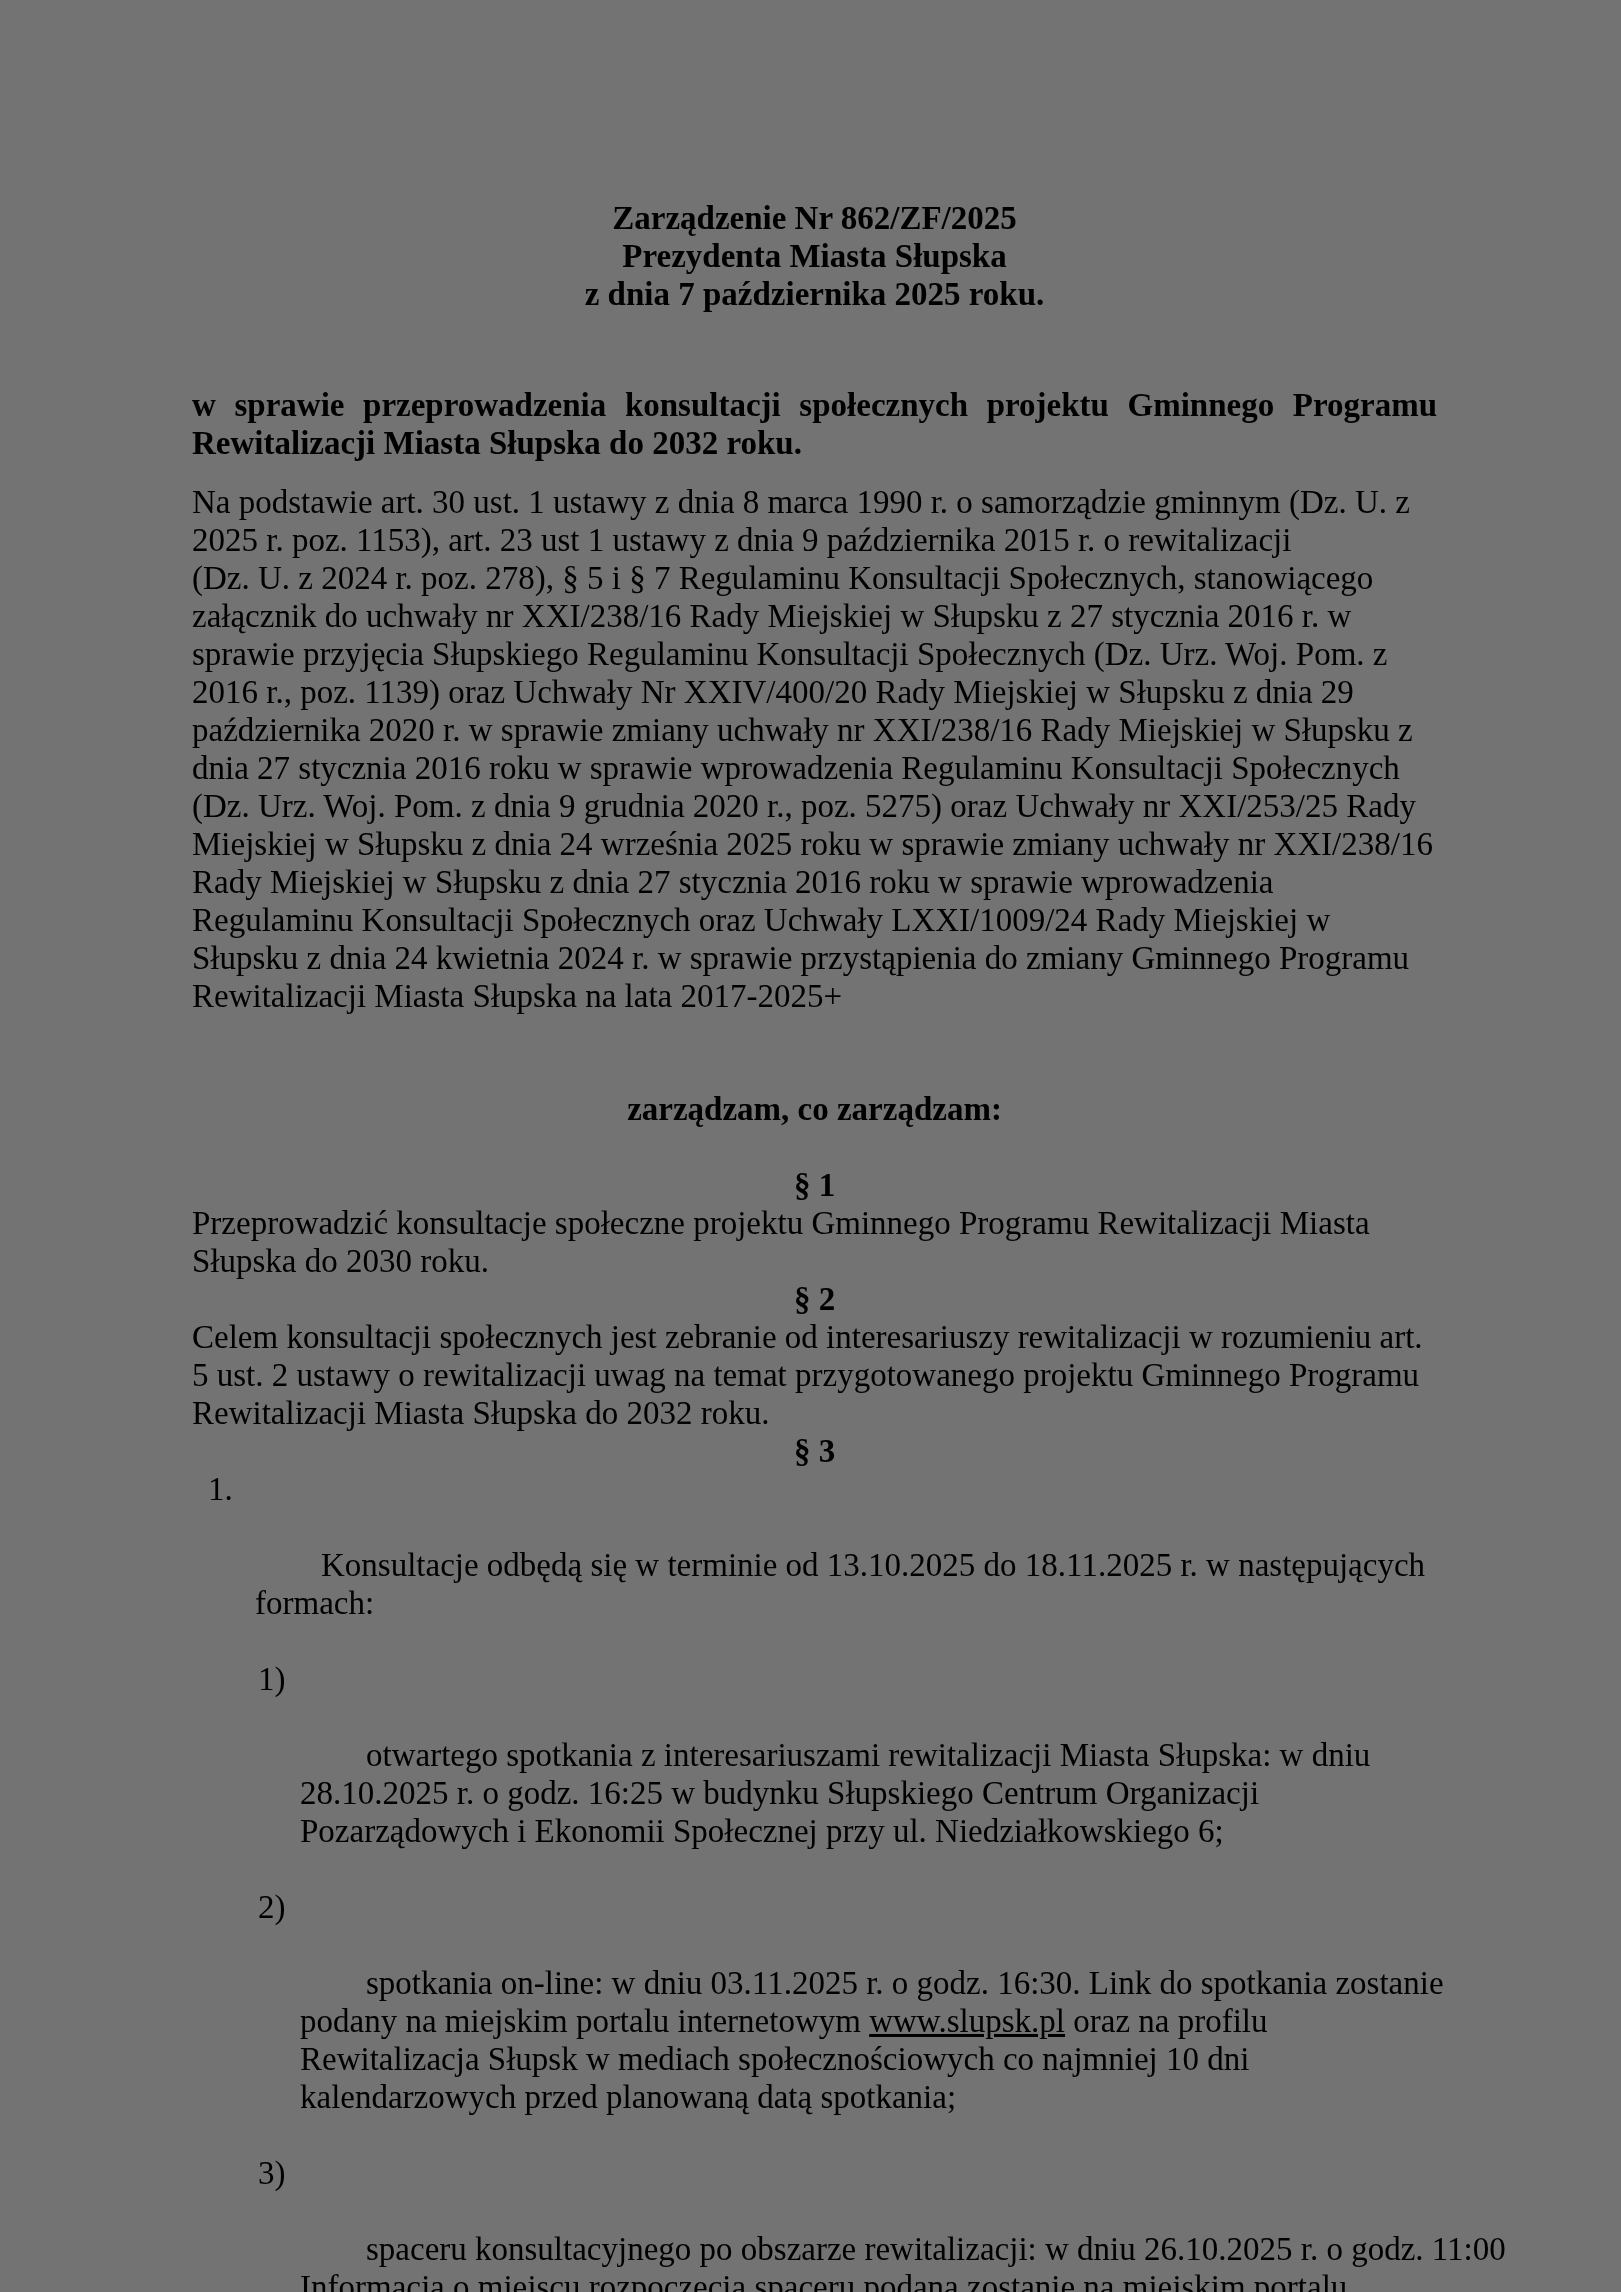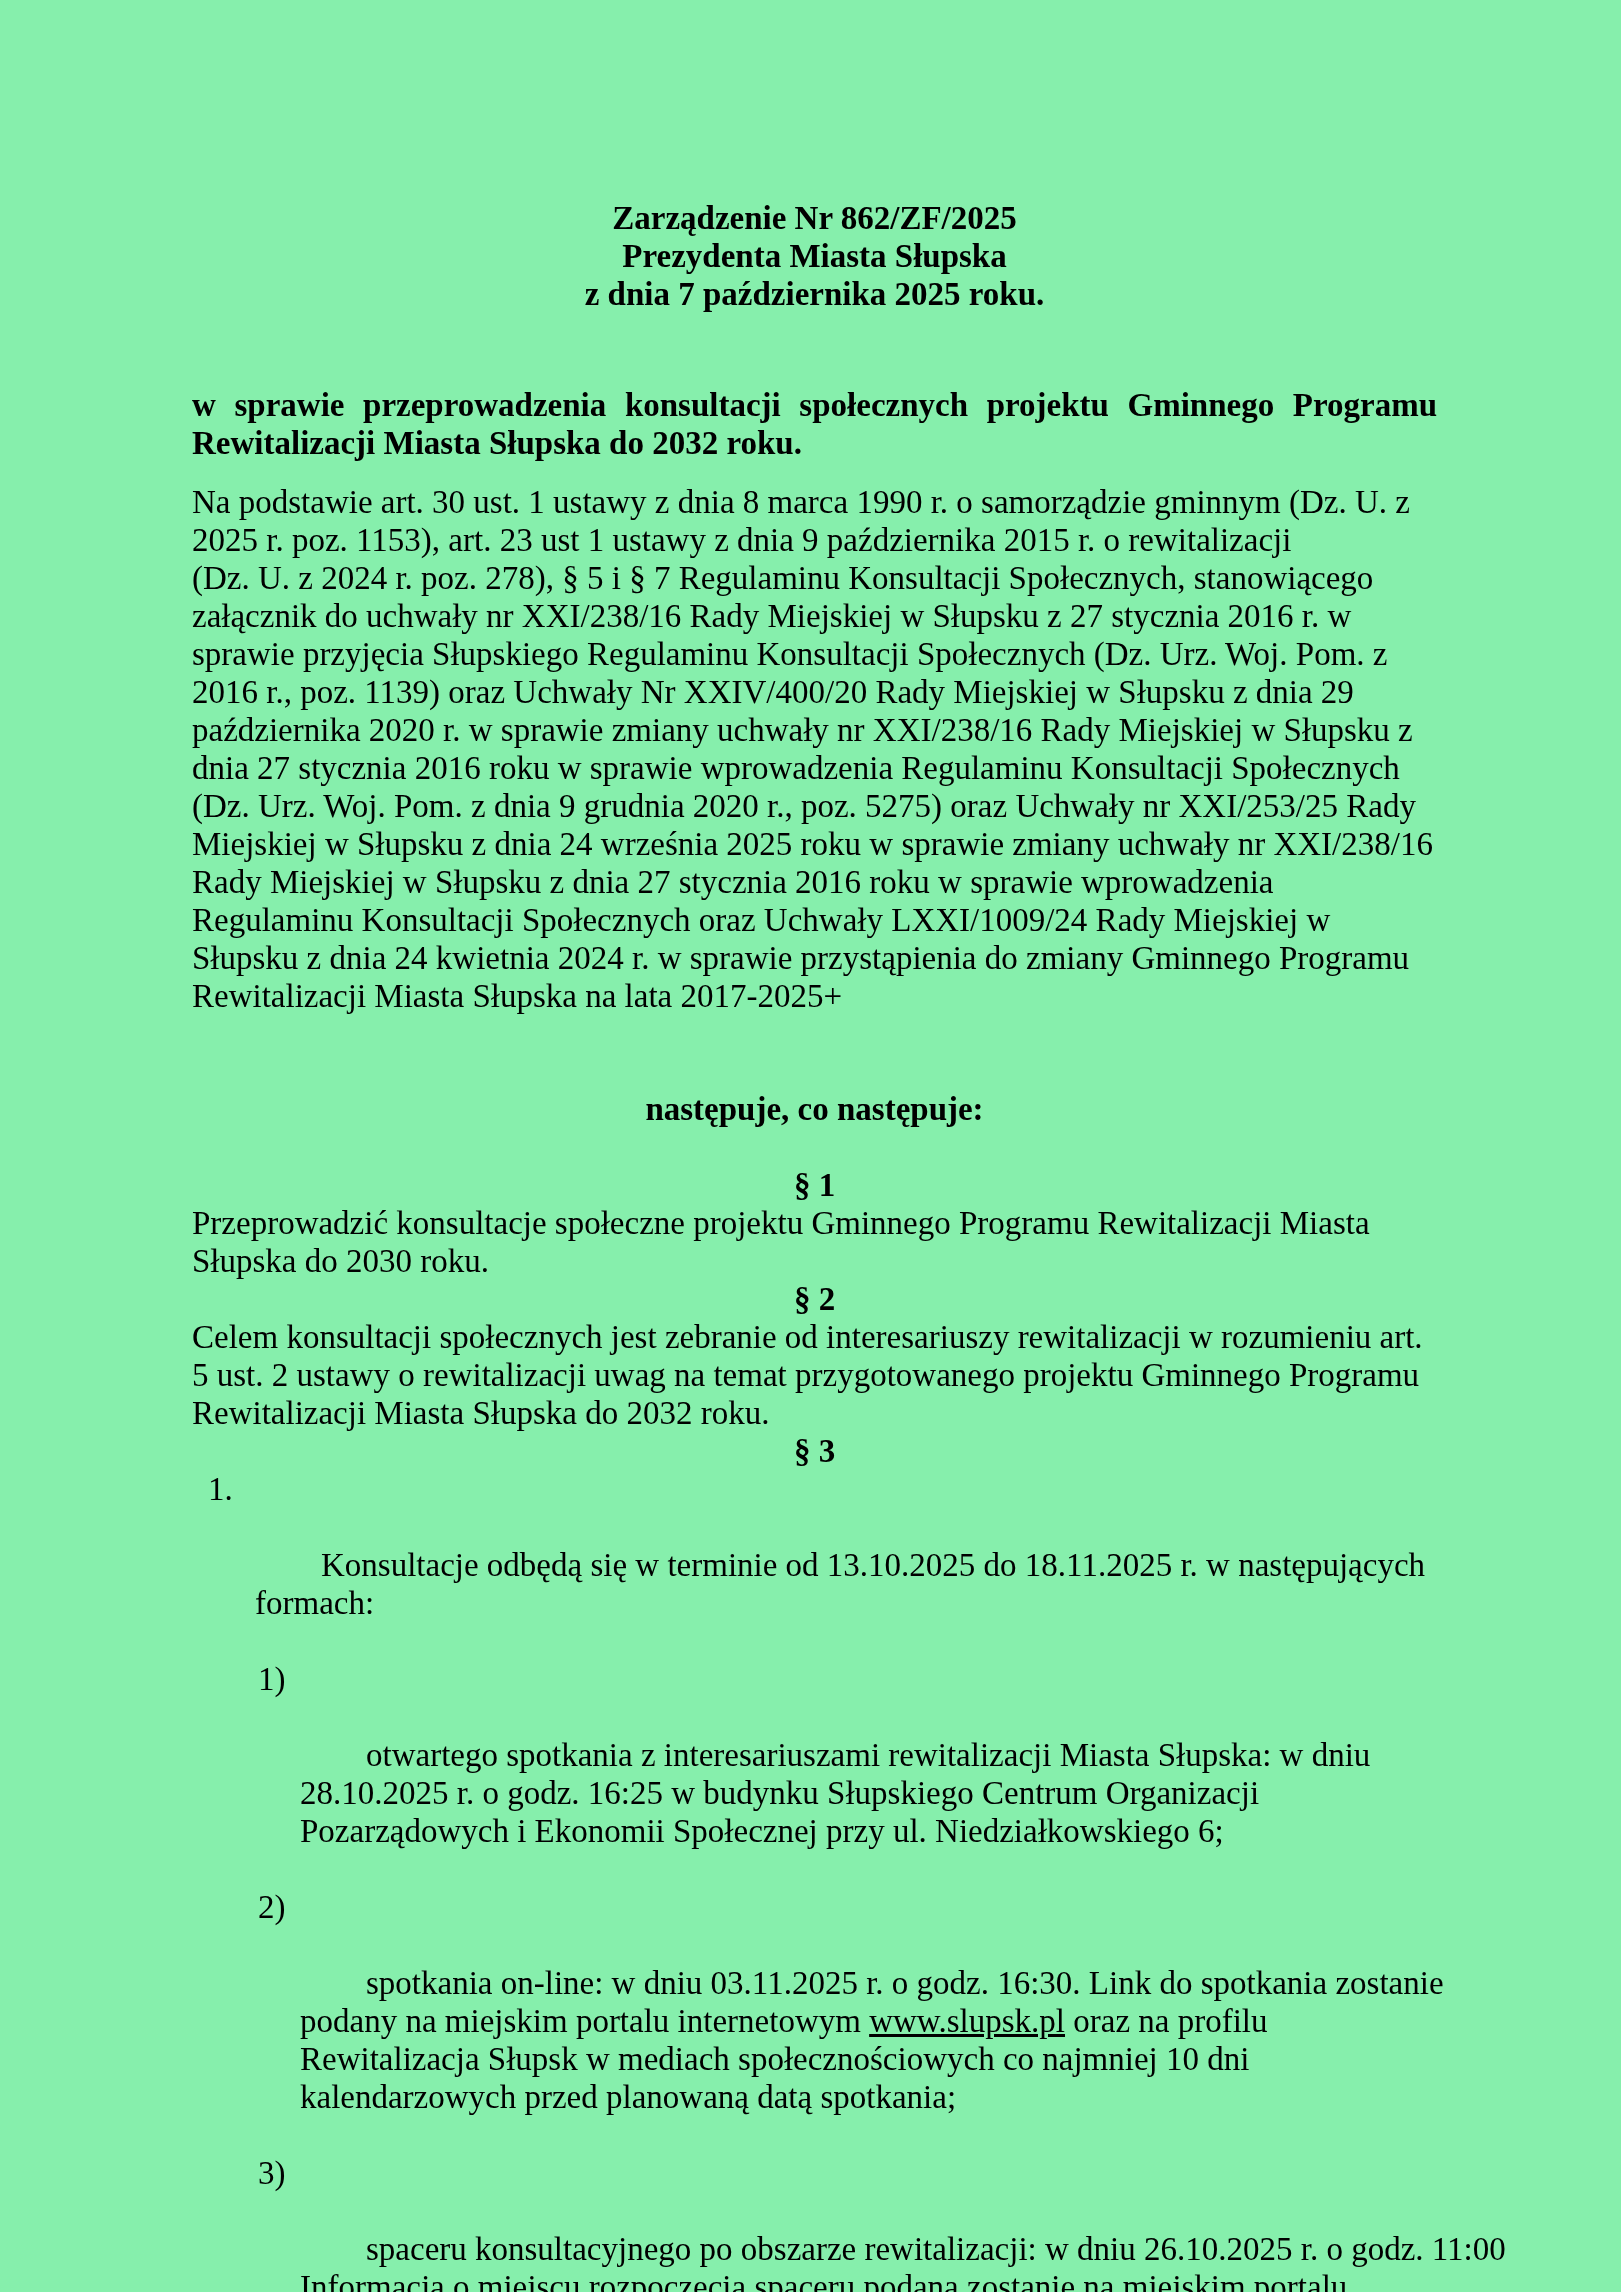--- a/index.html
+++ b/index.html
@@ -7,7 +7,7 @@
     position: relative;
     width: 1621px;
     height: 2293px;
-    background: #86efac;
+    background: #737373;
     overflow: hidden;
     font-family: "Liberation Serif", "DejaVu Serif", serif;
     color: #000000;

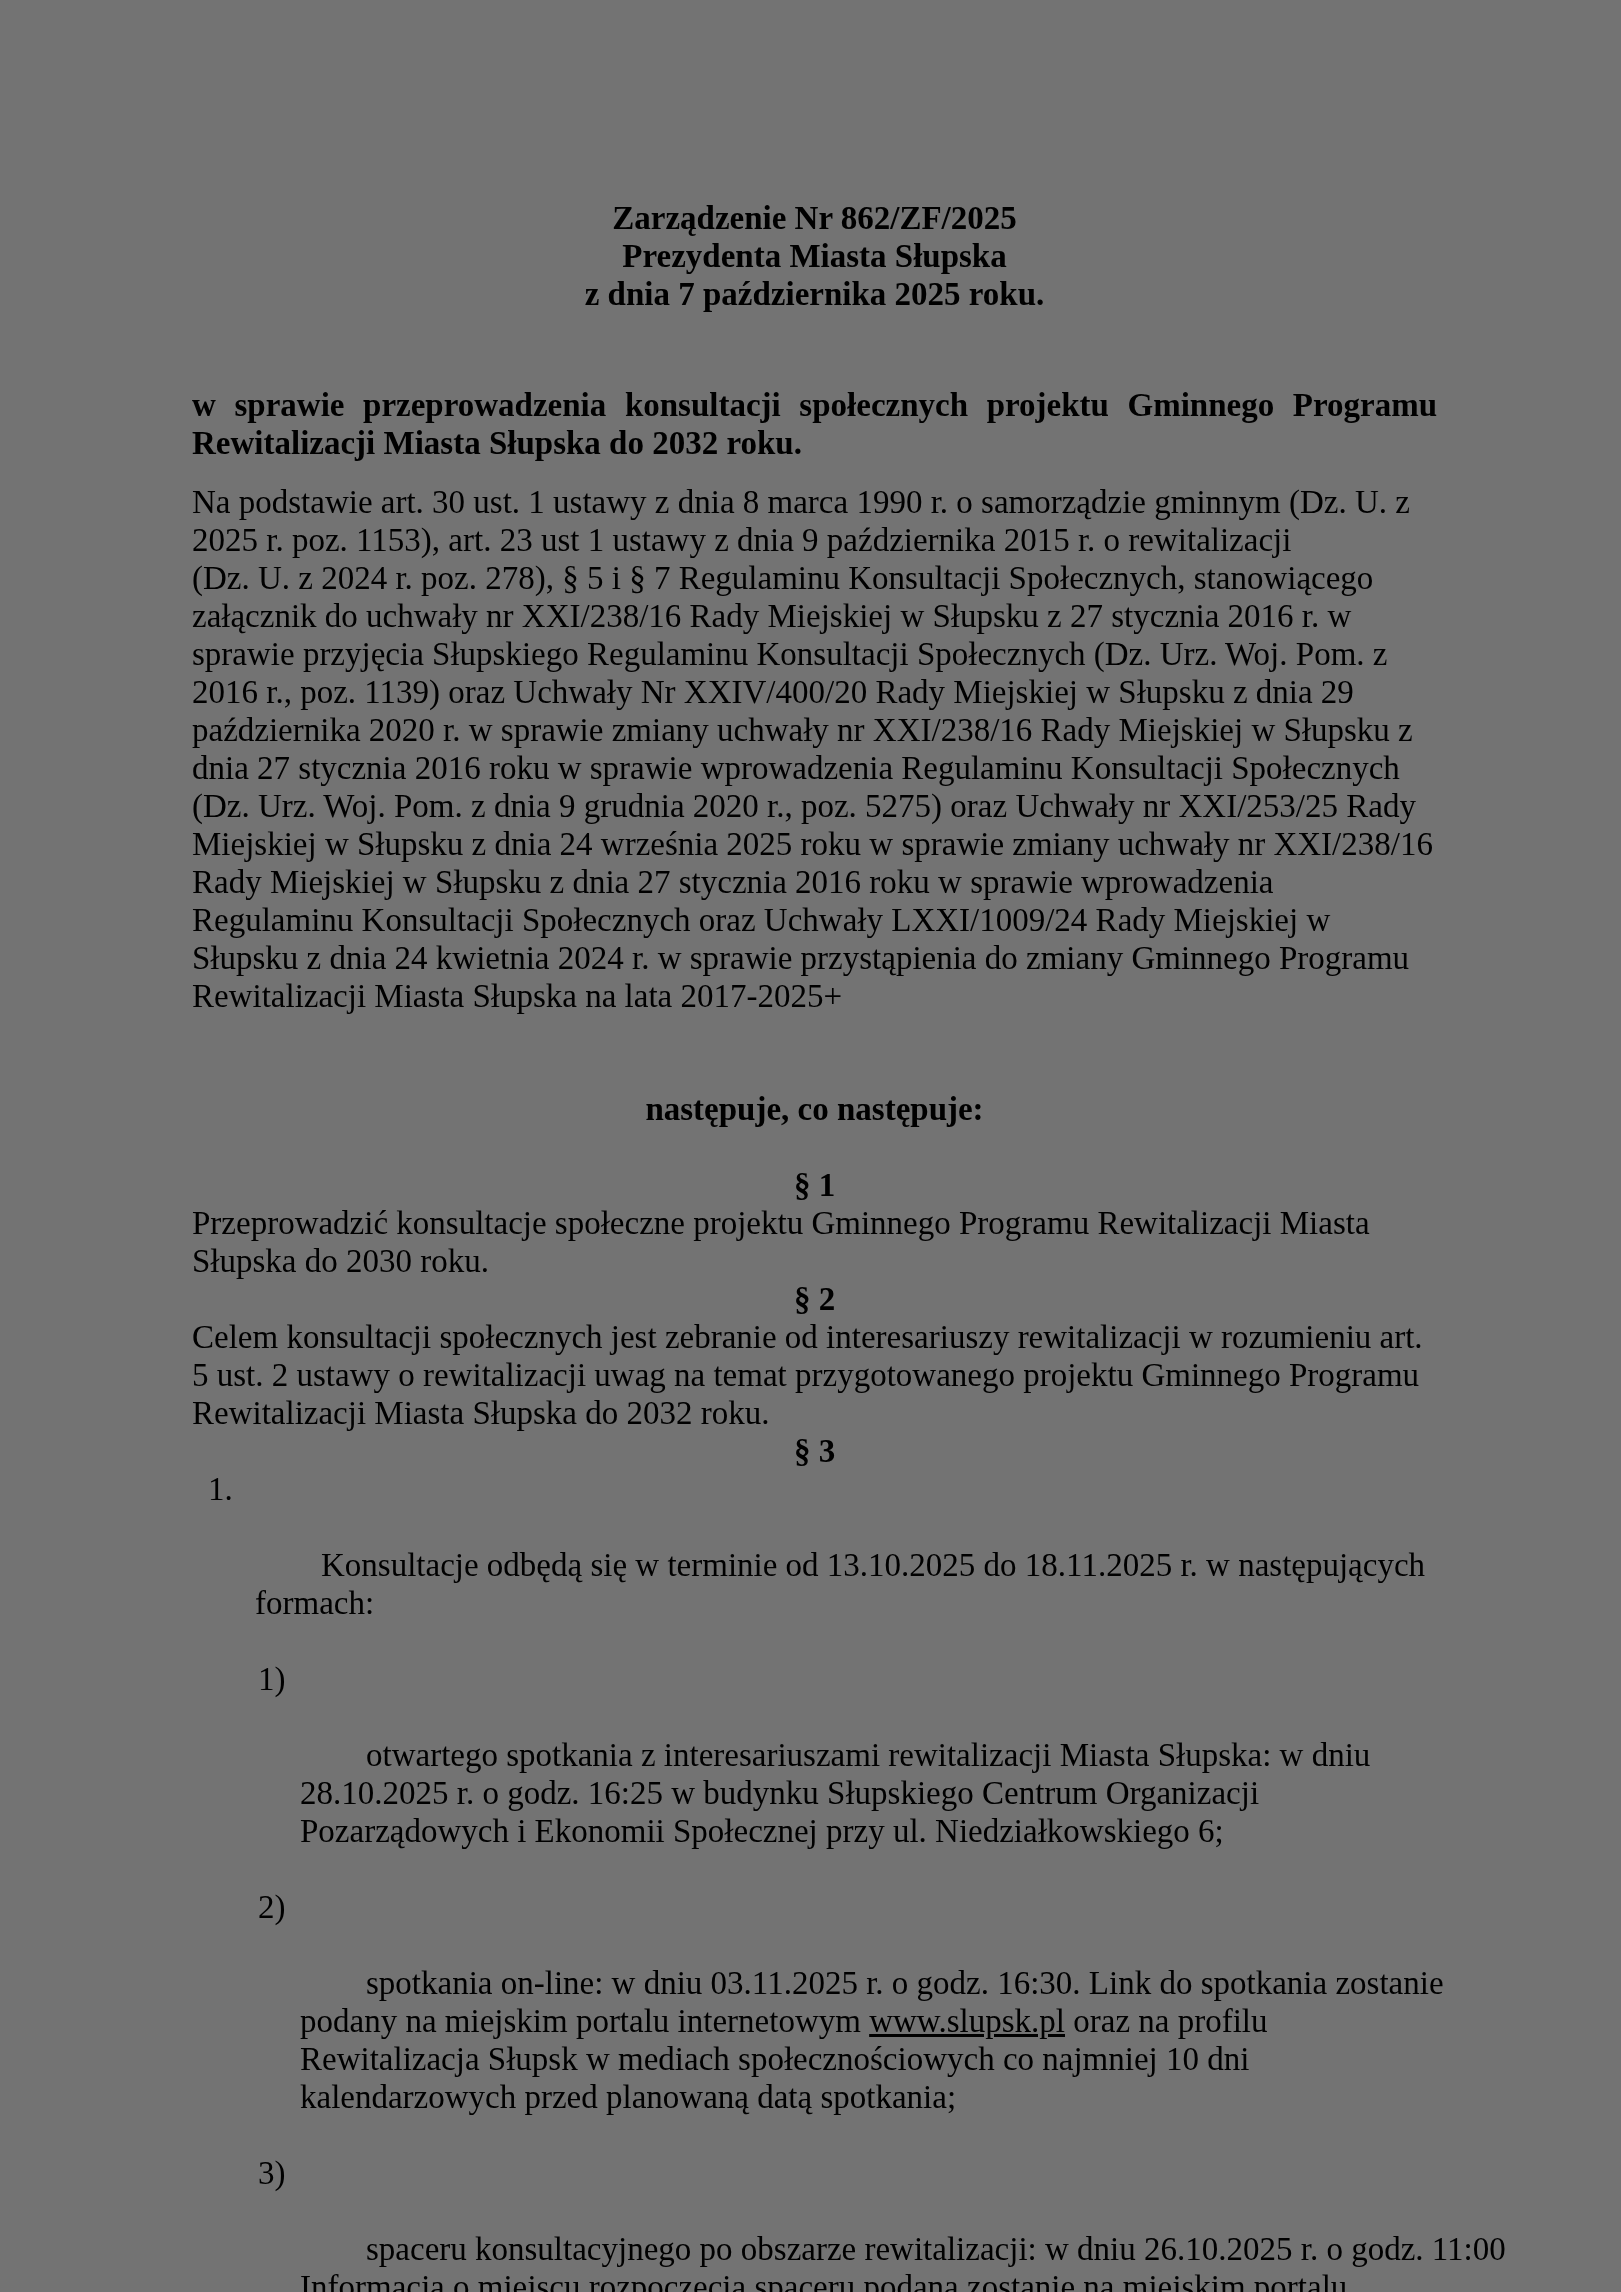--- a/index.html
+++ b/index.html
@@ -76,7 +76,7 @@
 Słupsku z dnia 24 kwietnia 2024 r. w sprawie przystąpienia do zmiany Gminnego Programu
 Rewitalizacji Miasta Słupska na lata 2017-2025+</div>
 
-    <div class="order-clause">następuje, co następuje:</div>
+    <div class="order-clause">zarządzam, co zarządzam:</div>
 
     <div class="sec-mark first">§ 1</div>
     <div class="sec-text">Przeprowadzić konsultacje społeczne projektu Gminnego Programu Rewitalizacji Miasta

